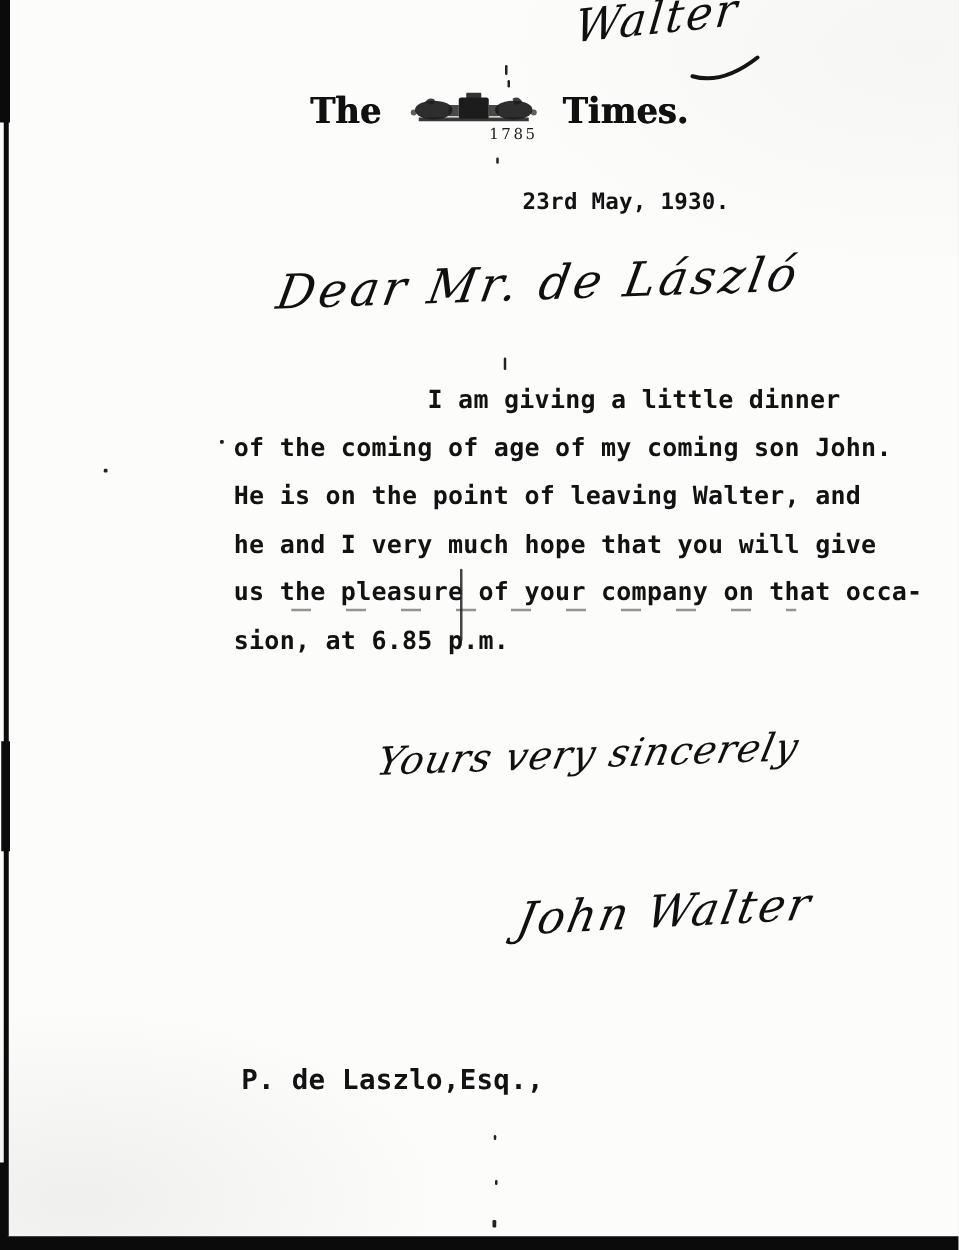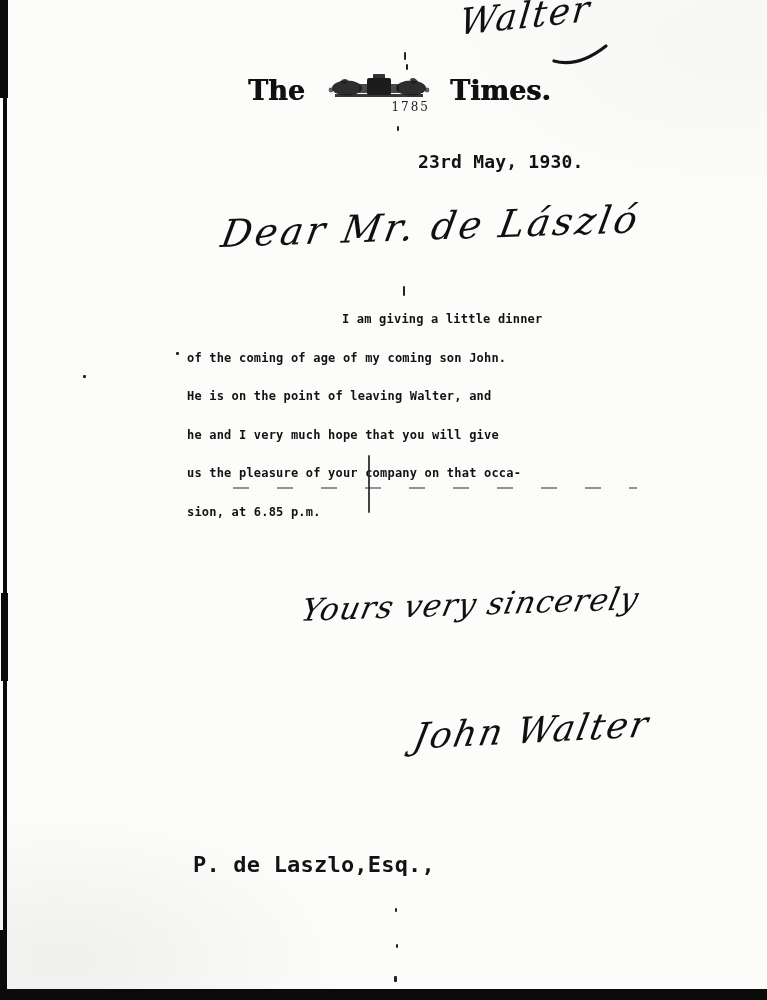--- a/index.html
+++ b/index.html
@@ -41,7 +41,7 @@
   
   .type {
     font-family:"DejaVu Sans Mono", monospace; font-weight:700;
-    font-size:12px; letter-spacing:0.2px; color:#121212;
+    font-size:20px; letter-spacing:0.2px; color:#121212;
   }
   .body-block { width:500px; line-height:38.6px; }
   .body-block .line { white-space:nowrap; }

